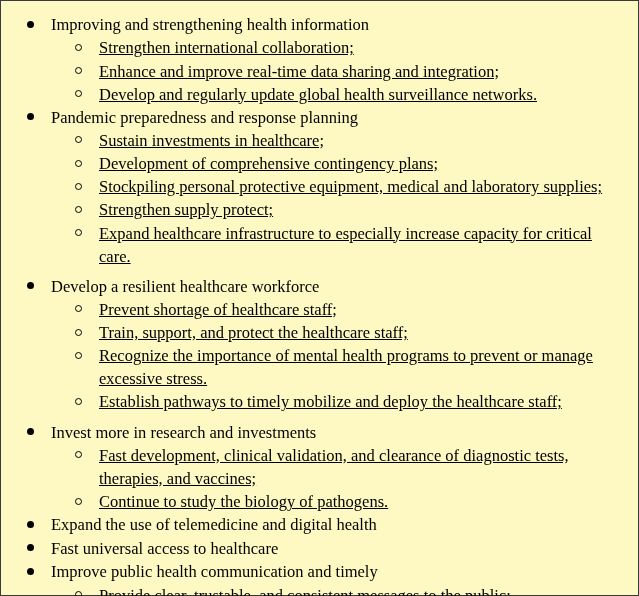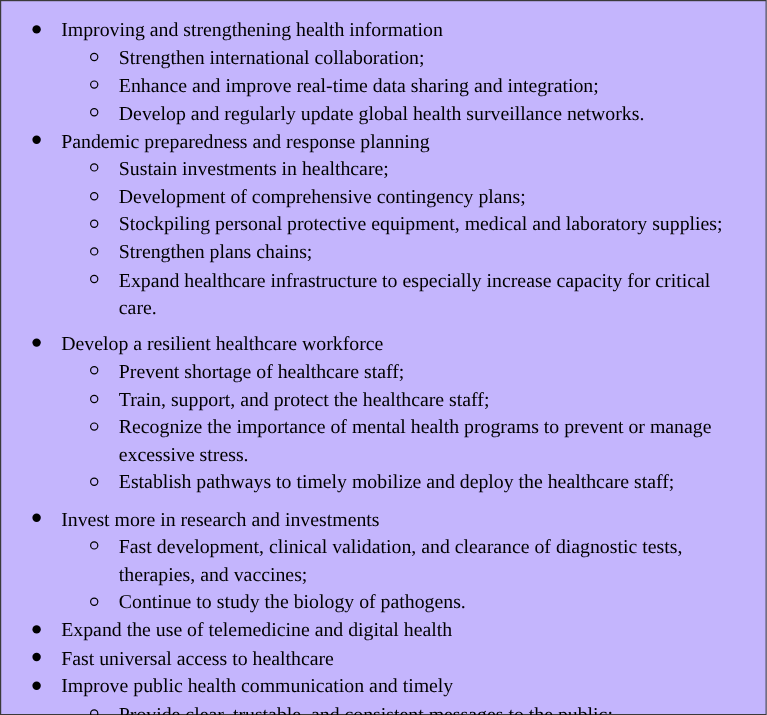--- a/index.html
+++ b/index.html
@@ -20,7 +20,7 @@
     height: 596px;
     box-sizing: border-box;
     border: 1px solid #3a3a3a;
-    background: #c4b5fd;
+    background: #fef9c3;
   }
   .content {
     box-sizing: border-box;

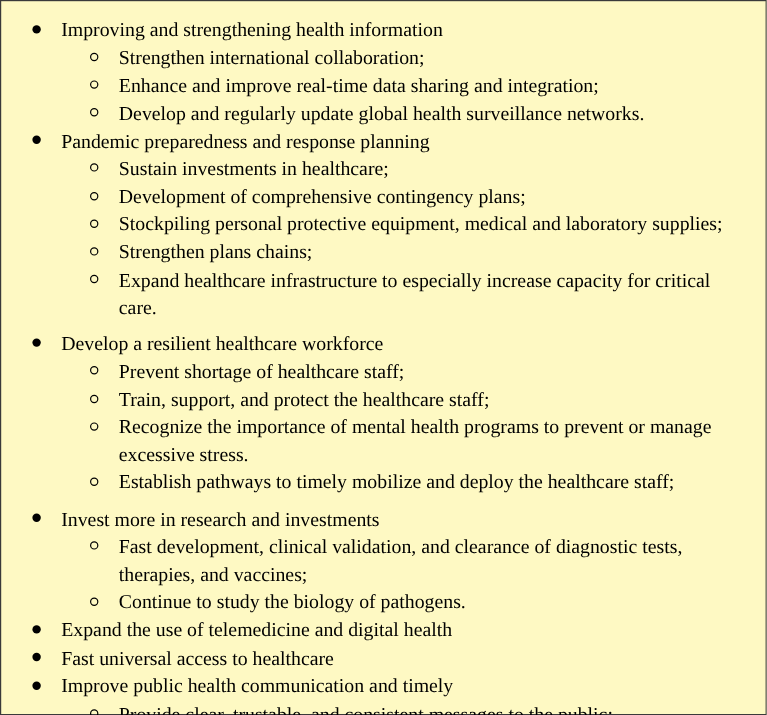--- a/index.html
+++ b/index.html
@@ -59,6 +59,7 @@
     position: relative;
     padding-left: 48px;
     margin-bottom: 0px;
+    text-decoration: underline;
   }
   li.l2 > .circle {
     position: absolute;

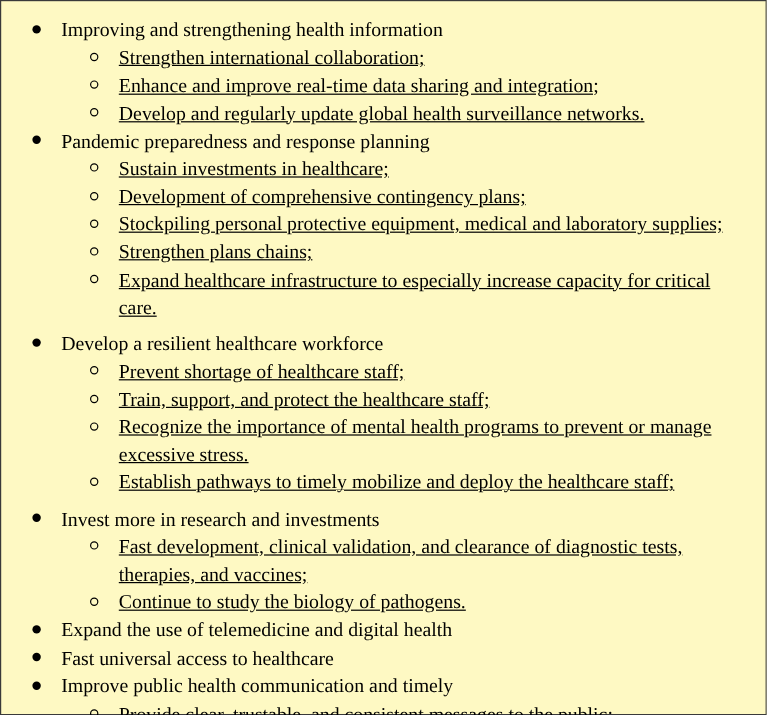--- a/index.html
+++ b/index.html
@@ -128,7 +128,7 @@
           </li>
           <li class="l2">
             <span class="circle"></span>
-            <span class="l2text">Strengthen plans chains;</span>
+            <span class="l2text">Strengthen supply protect;</span>
           </li>
           <li class="l2">
             <span class="circle"></span>

